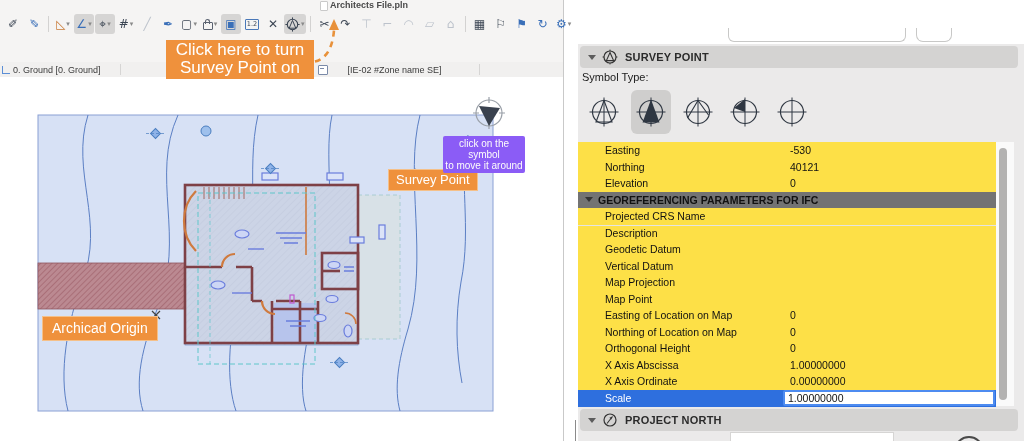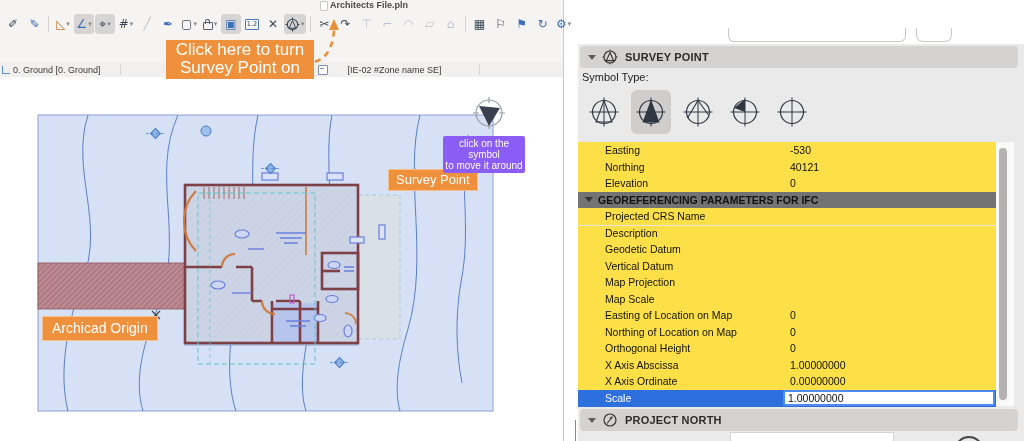--- a/index.html
+++ b/index.html
@@ -430,7 +430,7 @@
         <span class="pvalue"></span>
       </div>
     <div class="prow" style="top:148.5px">
-        <span class="plabel">Map Scale</span>
+        <span class="plabel">Map Point</span>
         <span class="pvalue"></span>
       </div>
     <div class="prow" style="top:165px">

